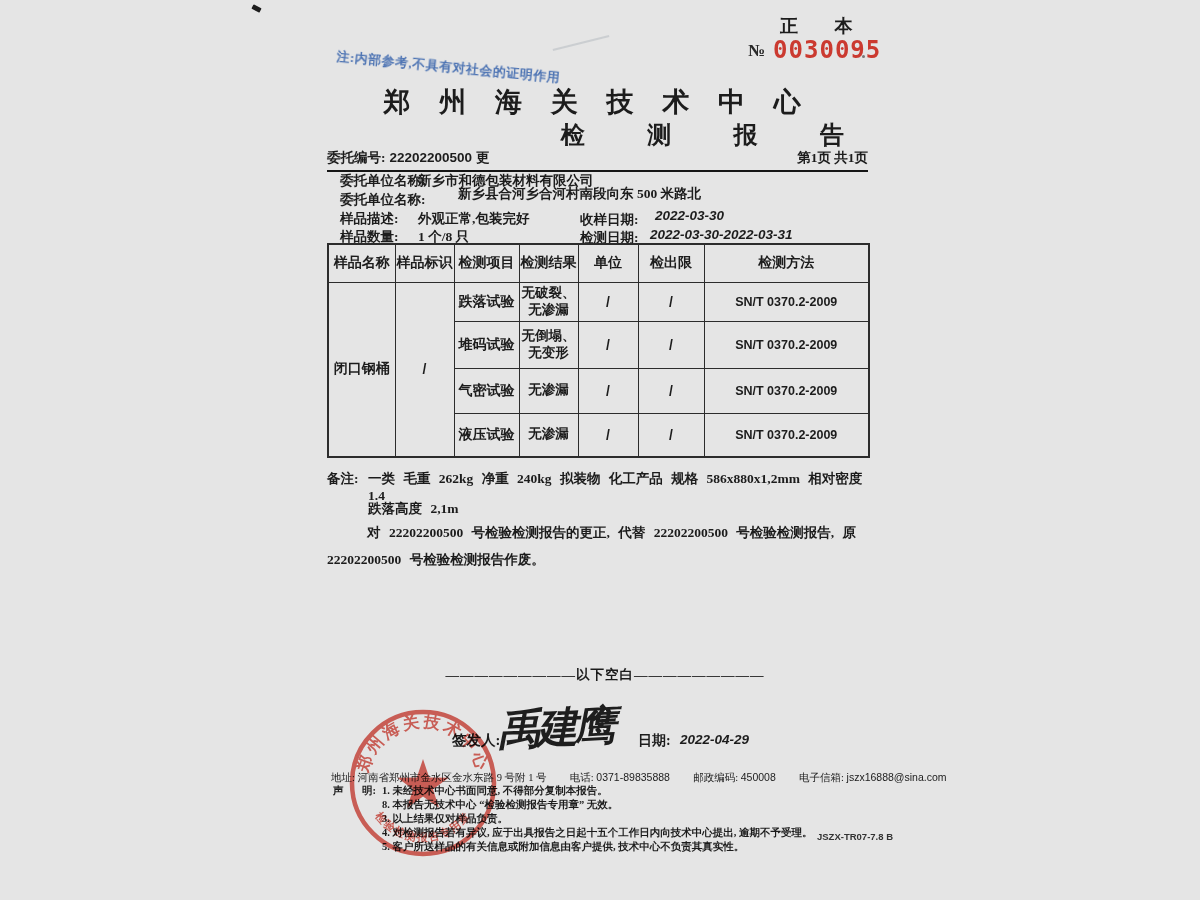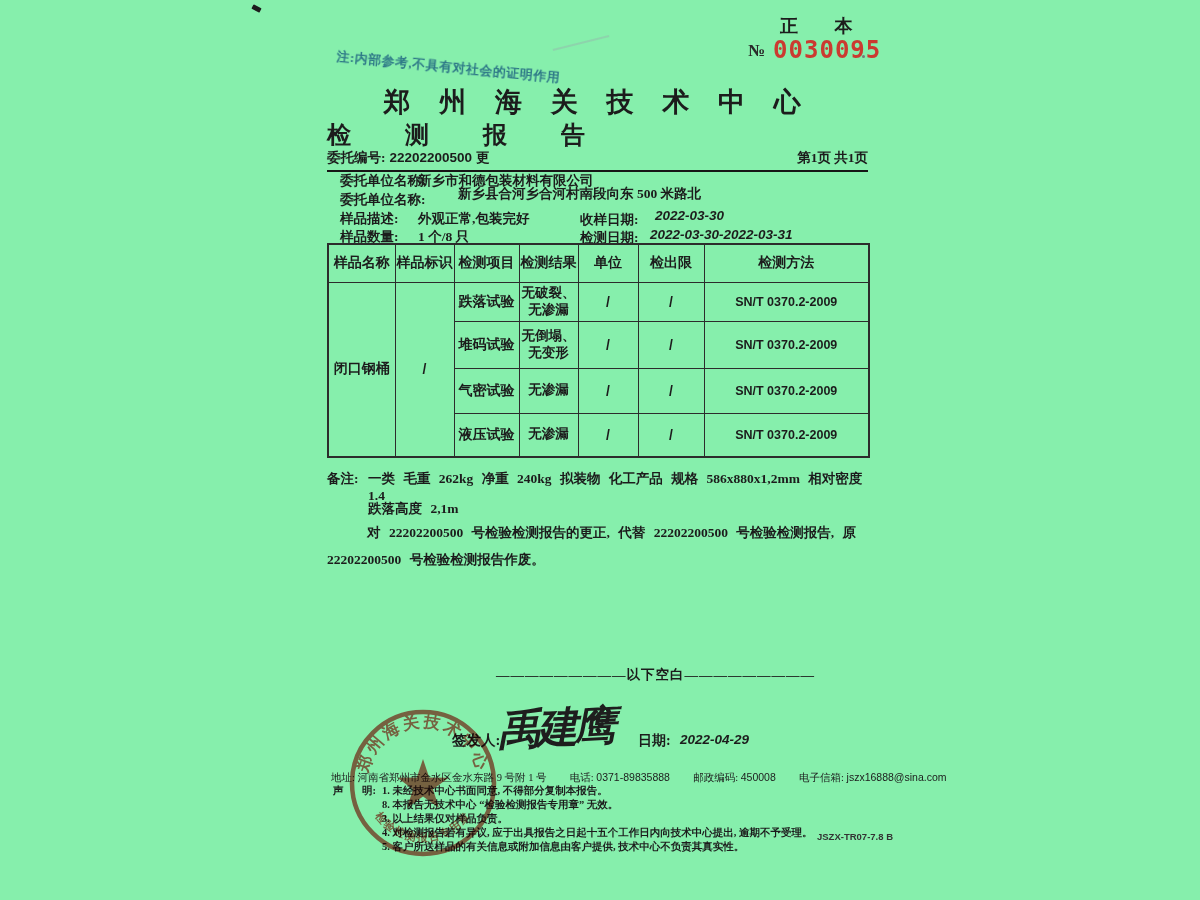--- a/index.html
+++ b/index.html
@@ -3,7 +3,7 @@
 <meta charset="utf-8">
 <style>
   html,body{margin:0;padding:0;background:#ffffff;}
-  .page{position:relative;width:1200px;height:900px;background:#86efac;overflow:hidden;
+  .page{position:relative;width:1200px;height:900px;background:#e5e5e5;overflow:hidden;
         font-family:"Liberation Serif","DejaVu Serif",serif;color:#1c1c1c;}
   .abs{position:absolute;}
   .serif{font-family:"Liberation Serif","DejaVu Serif",serif;}

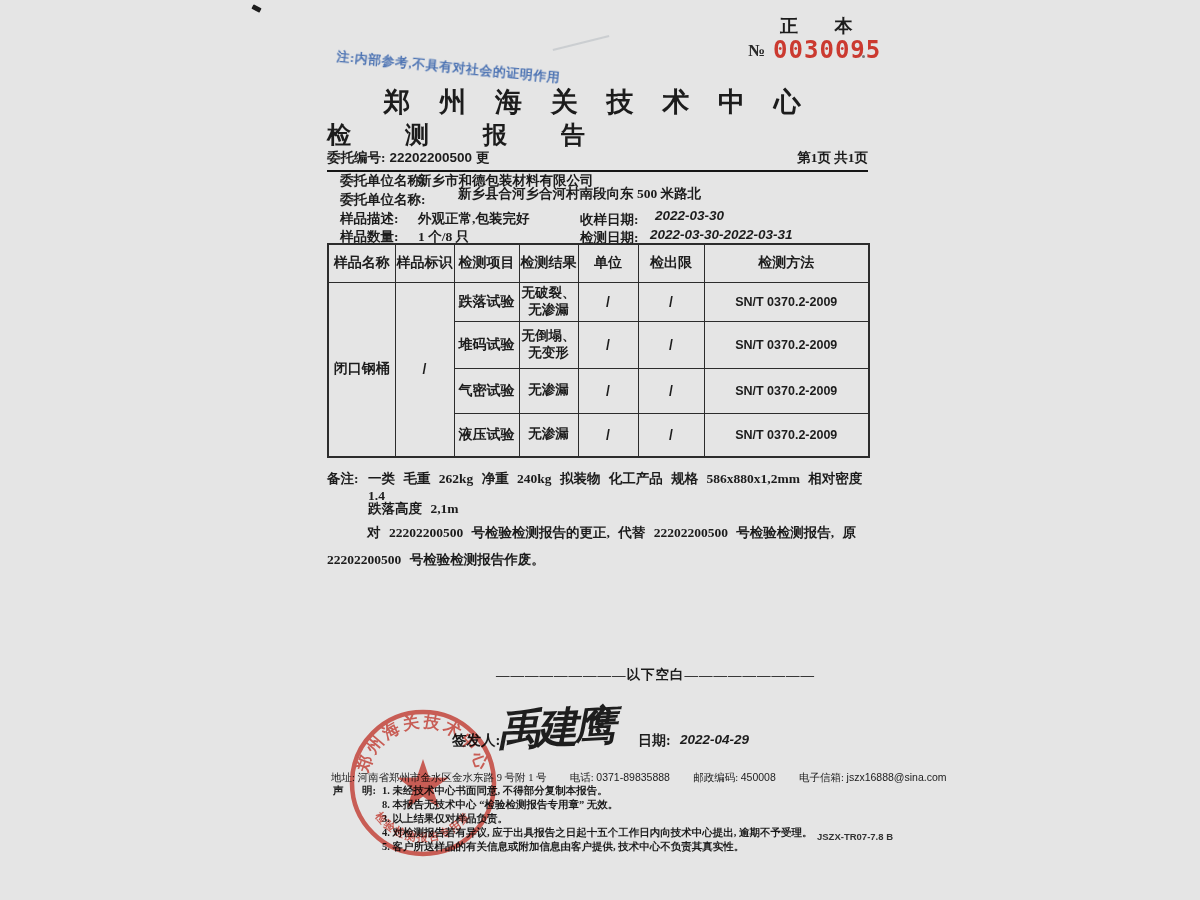--- a/index.html
+++ b/index.html
@@ -23,8 +23,8 @@
 
   .org-title{left:327px;top:84px;width:541px;text-align:center;font-size:27px;
              font-weight:bold;letter-spacing:11px;}
-  .report-title{left:327px;top:119px;width:541px;text-align:left;font-size:24px;
-             font-weight:bold;letter-spacing:24px;}
+  .report-title{left:327px;top:119px;width:541px;text-align:right;font-size:24px;
+             font-weight:bold;letter-spacing:24px;font-family:Liberation Mono, monospace;}
 
   .ref-row{left:327px;top:148px;width:541px;border-bottom:2.5px solid #161616;
            padding-bottom:3px;display:flex;justify-content:space-between;align-items:baseline;}

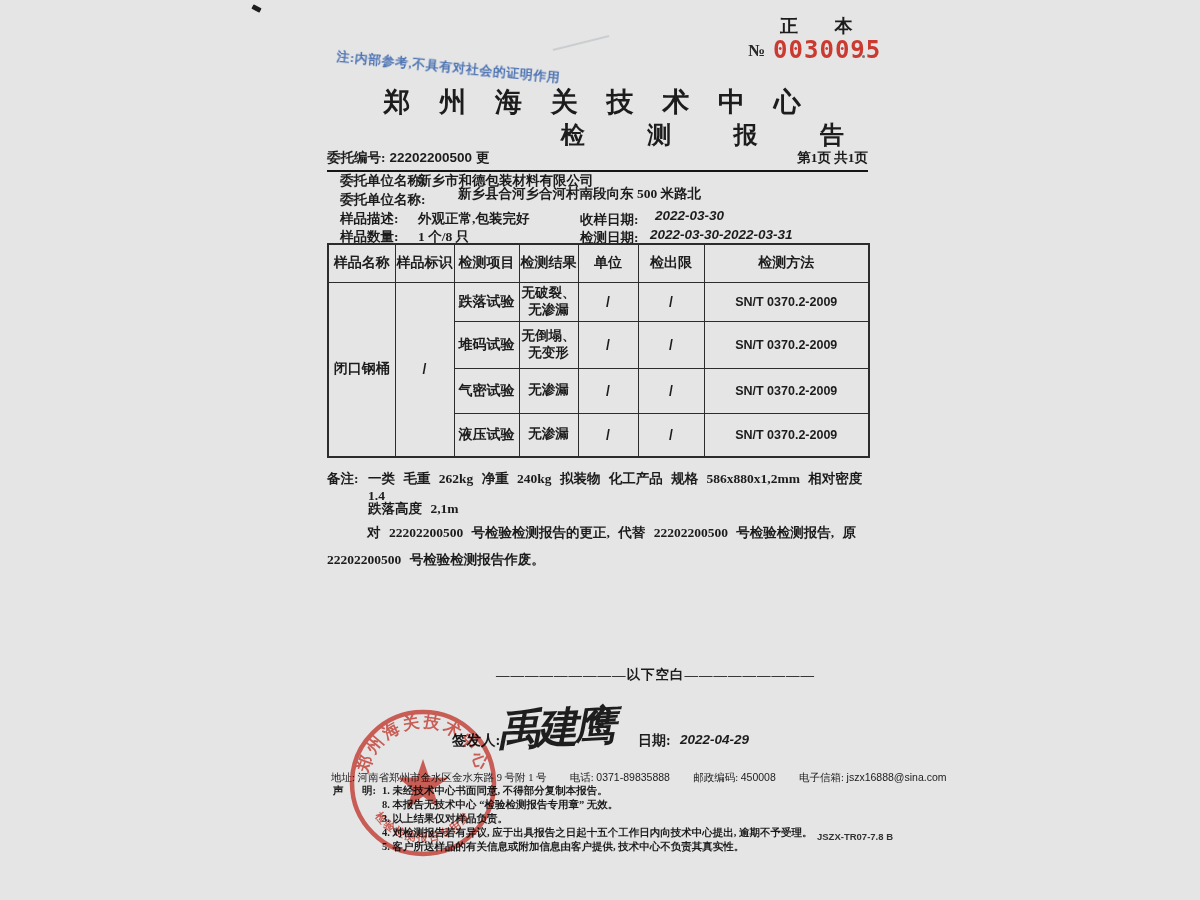--- a/index.html
+++ b/index.html
@@ -53,7 +53,7 @@
   .remark{font-size:13.5px;font-weight:bold;}
   .ws{word-spacing:5px;}
 
-  .blank-line{left:395px;top:666px;width:420px;text-align:right;font-size:13.5px;font-weight:bold;letter-spacing:1px;}
+  .blank-line{left:395px;top:666px;width:420px;text-align:center;font-size:13.5px;font-weight:bold;letter-spacing:1px;}
 
   .sig-label{left:452px;top:731px;font-size:14.5px;font-weight:bold;}
   .signature{left:498px;top:700px;font-size:42px;font-style:italic;font-weight:bold;

